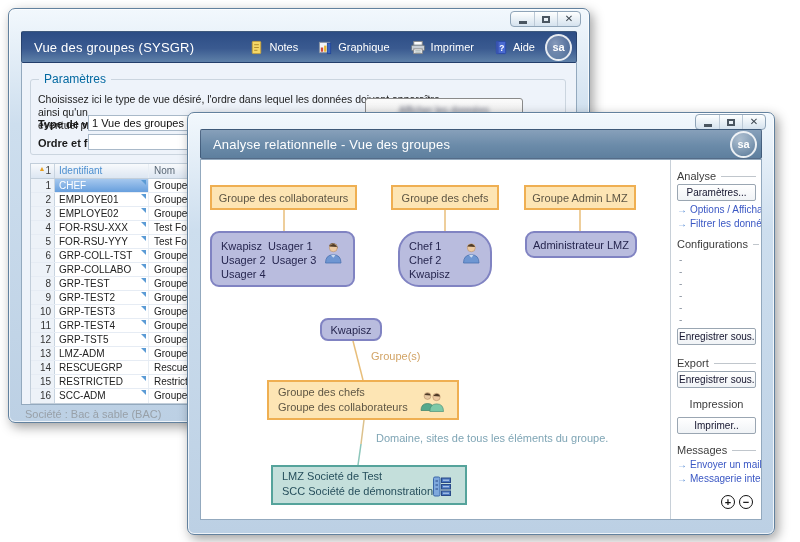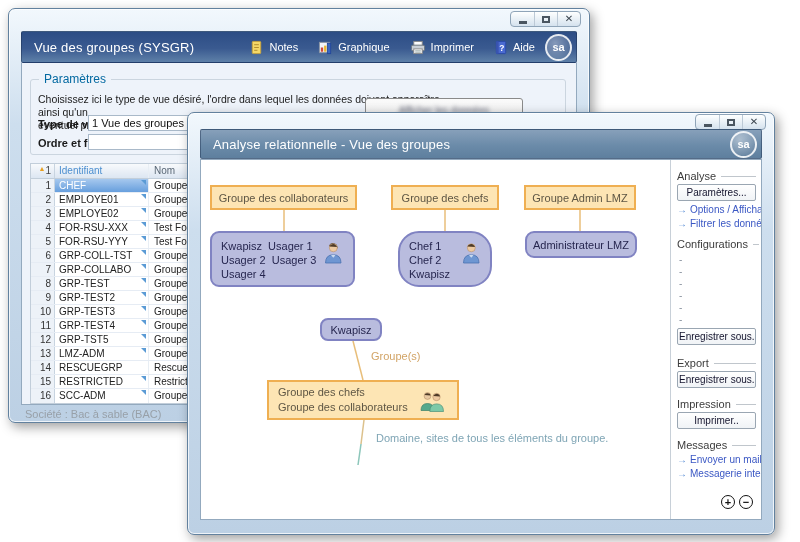--- a/index.html
+++ b/index.html
@@ -411,7 +411,7 @@
           <span class="hl"></span>
       </div>
       <button class="sb-btn">Enregistrer sous...</button>
-      <div class="sb-h" style="margin-top:10px;">
+      <div class="sb-h" style="margin-top:10px;flex-direction:column;">
         <span>Impression</span>
           <span class="hl"></span>
       </div>

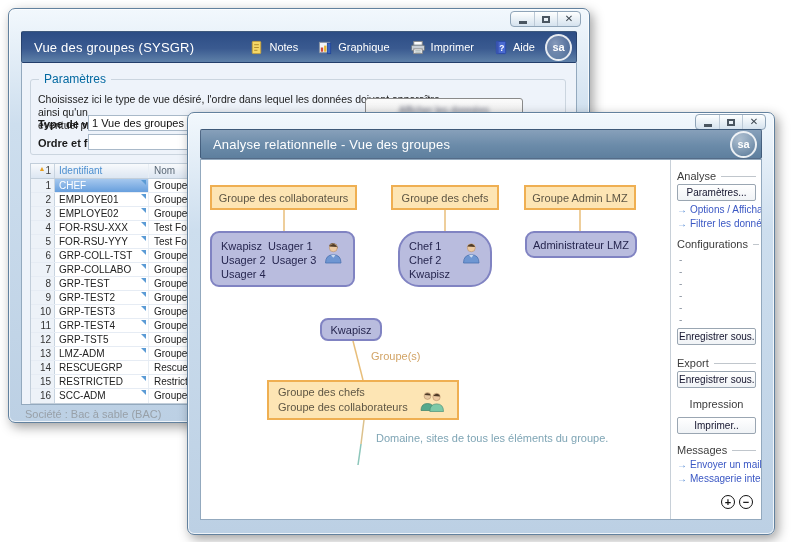--- a/index.html
+++ b/index.html
@@ -377,6 +377,24 @@
 
       <div class="edge-label lbl-domain" style="left:175px; top:272px;">Domaine, sites de tous les éléments du groupe.</div>
 
+      <div class="tealbox" style="left:70px; top:305px; width:196px; height:40px;">
+        <div class="lines" style="padding:2px 9px; line-height:15px;">
+          <div>LMZ Societé de Test</div>
+          <div>SCC Société de démonstration</div>
+        </div>
+        <svg class="node-icon" style="right:13px; top:8px;" width="20" height="23" viewBox="0 0 20 23">
+          <rect x="1.5" y="2" width="6.5" height="19" rx="1.5" fill="#7FA8DC" stroke="#3A66A8"></rect>
+          <line x1="3.5" y1="6" x2="6" y2="6" stroke="#2A4A88"></line>
+          <line x1="3.5" y1="10" x2="6" y2="10" stroke="#2A4A88"></line>
+          <line x1="3.5" y1="14" x2="6" y2="14" stroke="#2A4A88"></line>
+          <rect x="9.5" y="3" width="9" height="4.5" fill="#4A78C0" stroke="#2A4A88"></rect>
+          <rect x="9.5" y="9.5" width="9" height="4.5" fill="#4A78C0" stroke="#2A4A88"></rect>
+          <rect x="9.5" y="16" width="9" height="4.5" fill="#4A78C0" stroke="#2A4A88"></rect>
+          <line x1="11" y1="5.2" x2="17" y2="5.2" stroke="#BFD4F0"></line>
+          <line x1="11" y1="11.7" x2="17" y2="11.7" stroke="#BFD4F0"></line>
+          <line x1="11" y1="18.2" x2="17" y2="18.2" stroke="#BFD4F0"></line>
+        </svg>
+      </div>
     </div>
 
     <div class="sidebar">

